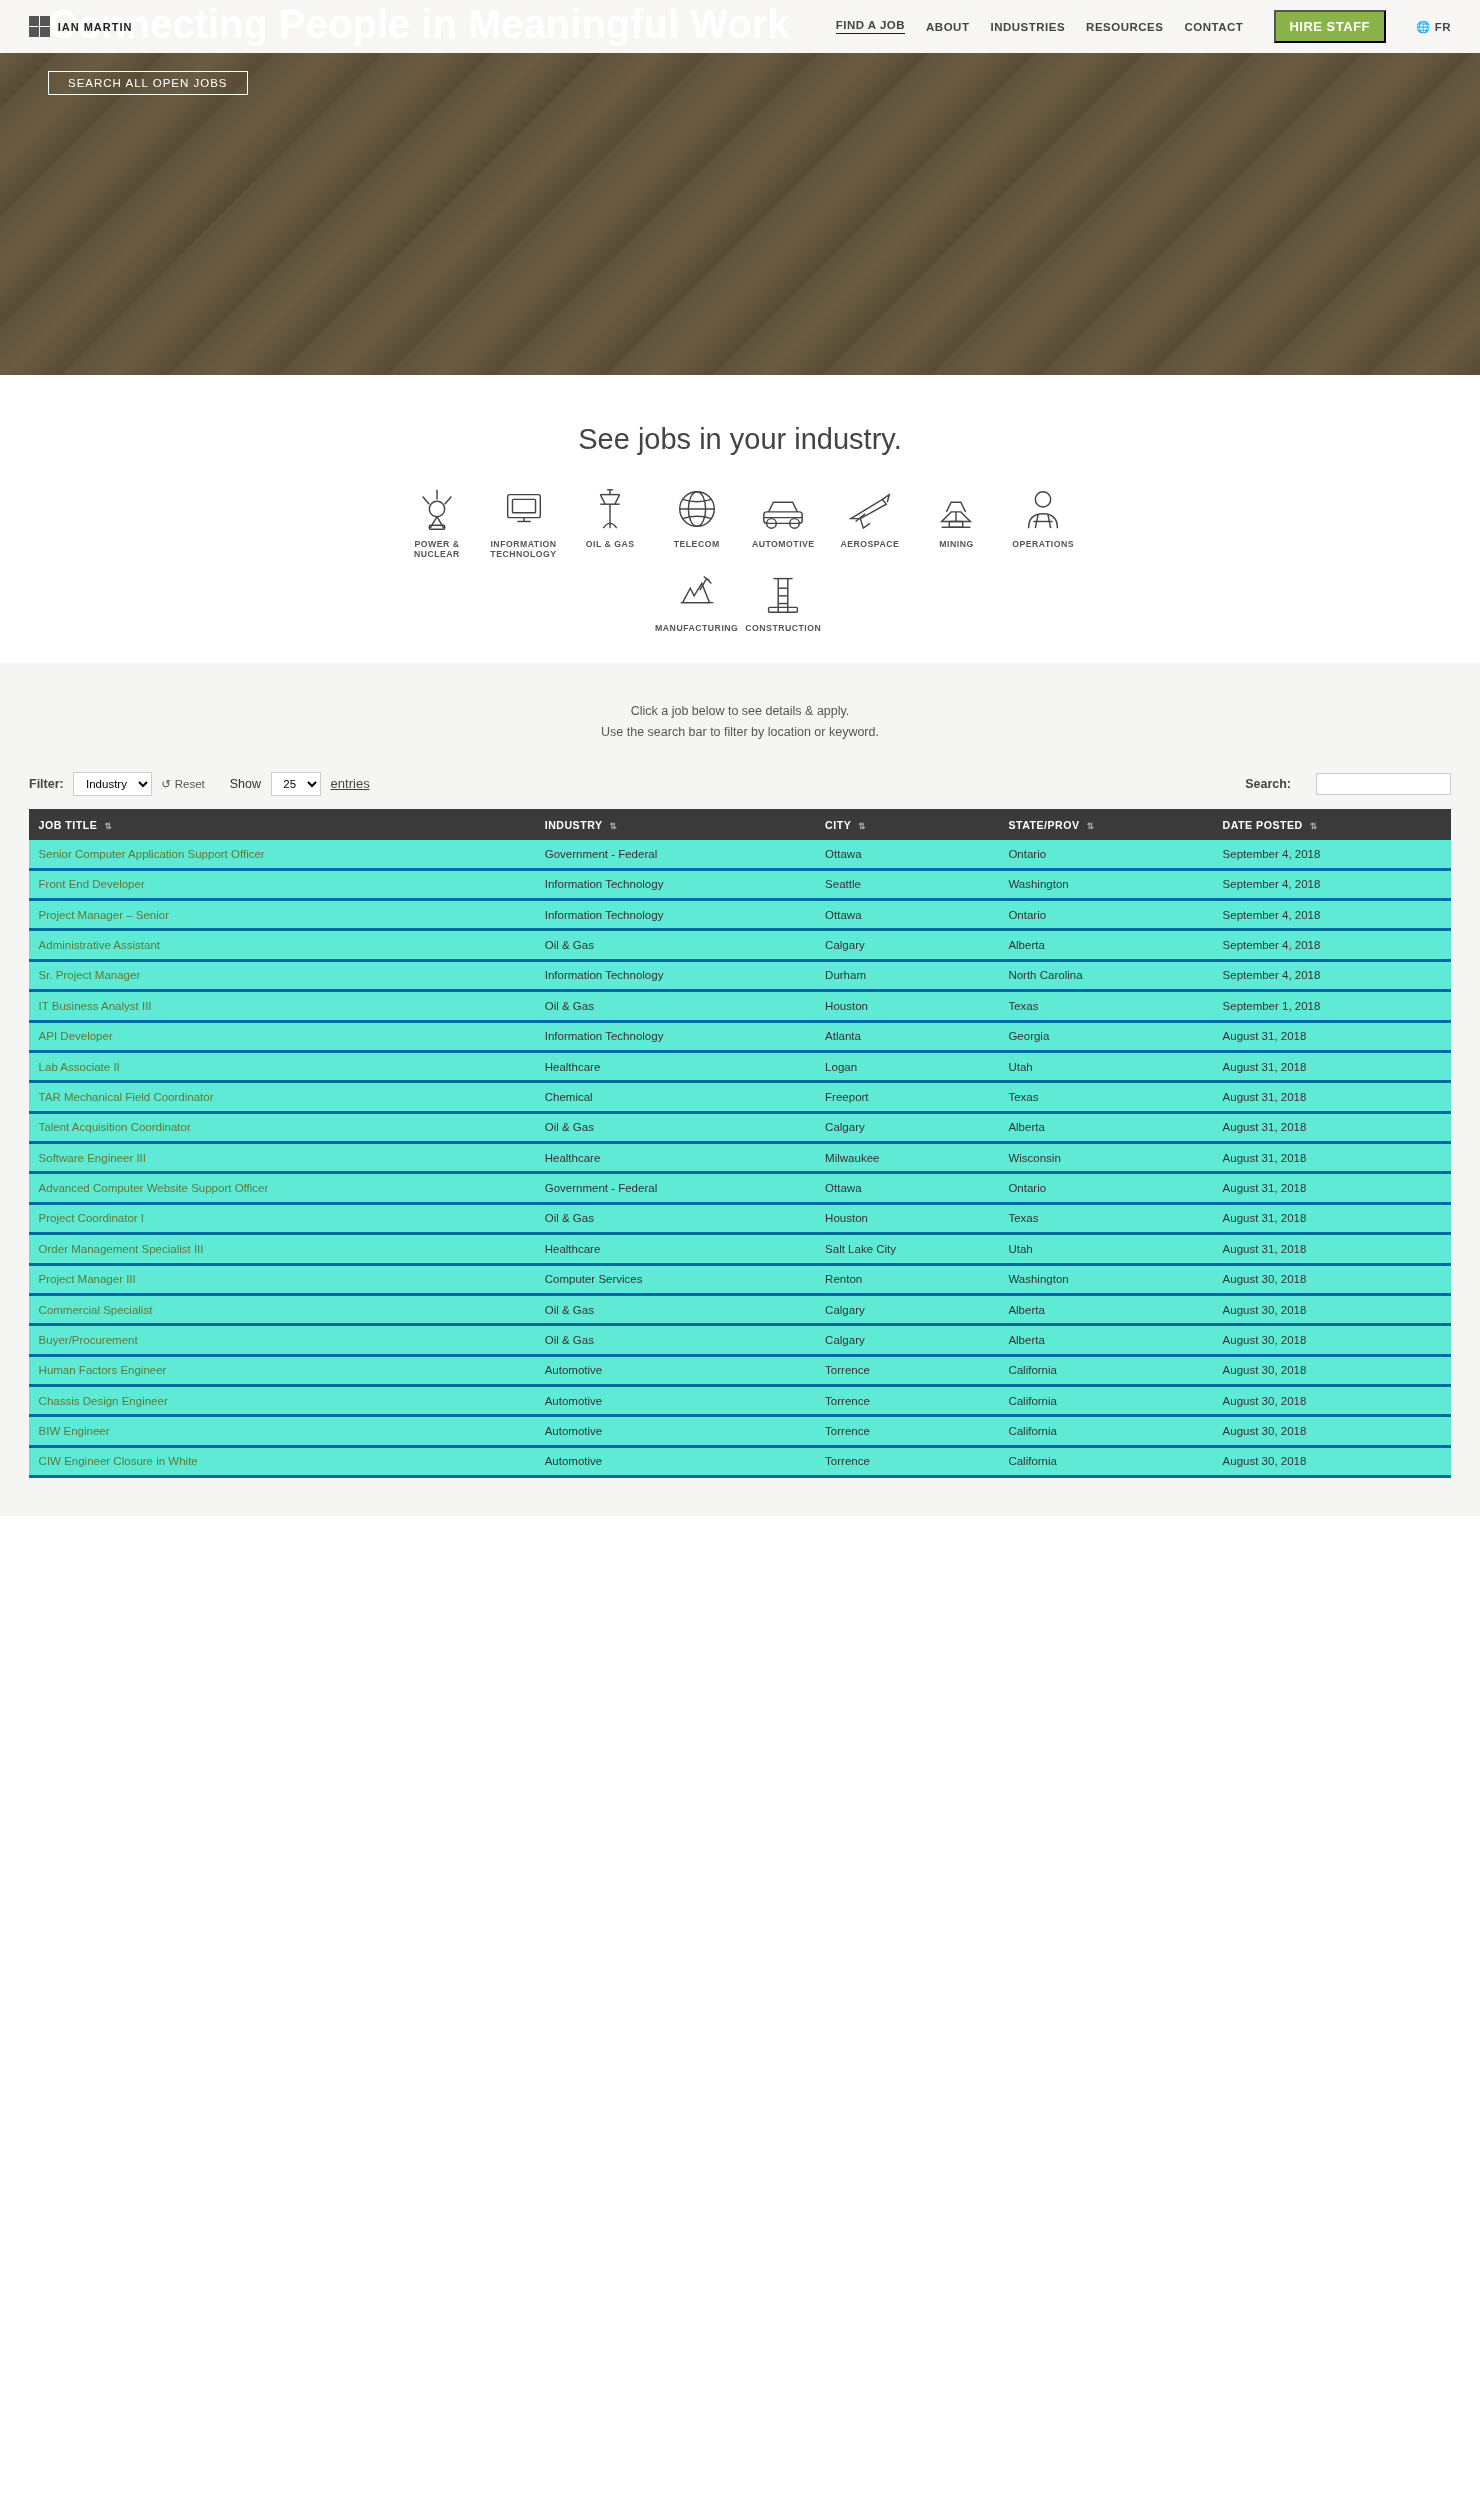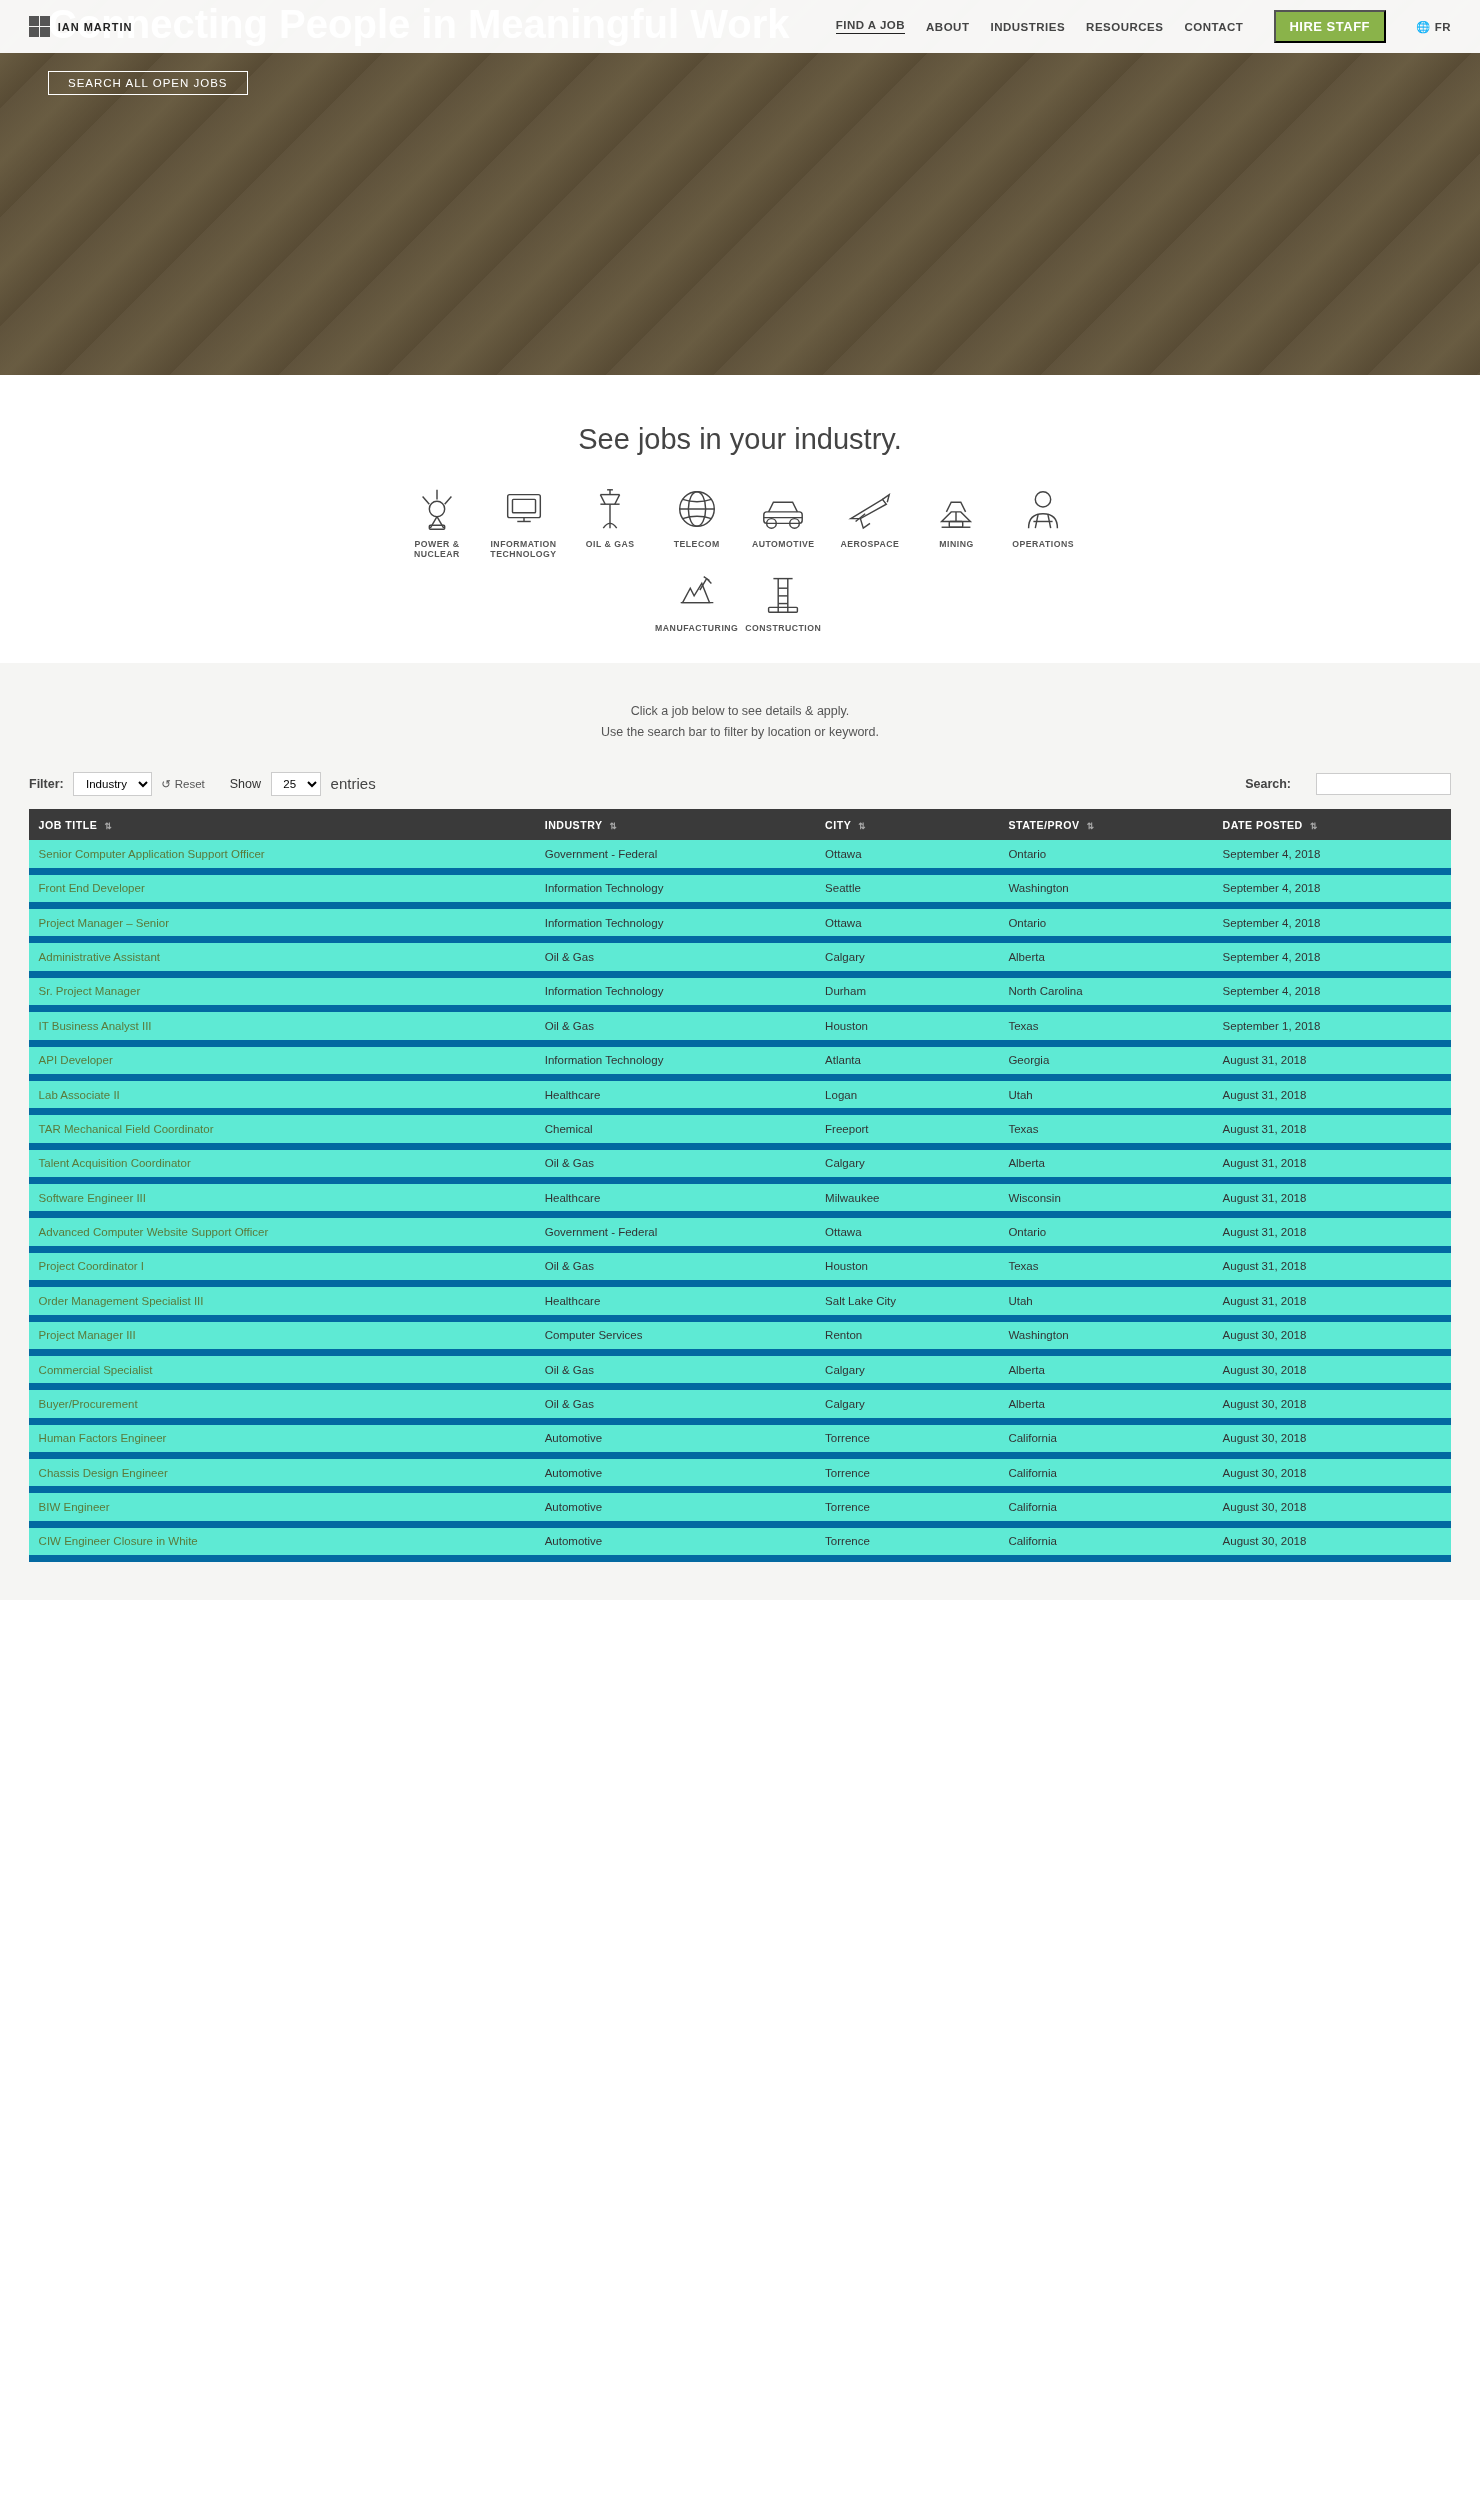--- a/index.html
+++ b/index.html
@@ -86,7 +86,7 @@
       display: flex; align-items: center; gap: 3.8px;
     }
     .show-label { margin-left: 15.4px; font-size: 12.5px; }
-    .entries-label { font-size: 15px; color: #444; }
+    .entries-label { font-size: 13px; color: #444; text-decoration: underline; }
     .search-area { margin-left: auto; display: flex; align-items: center; gap: 25px; }
     .search-area label { font-size: 12.5px; font-weight: bold; }
     .search-area input {

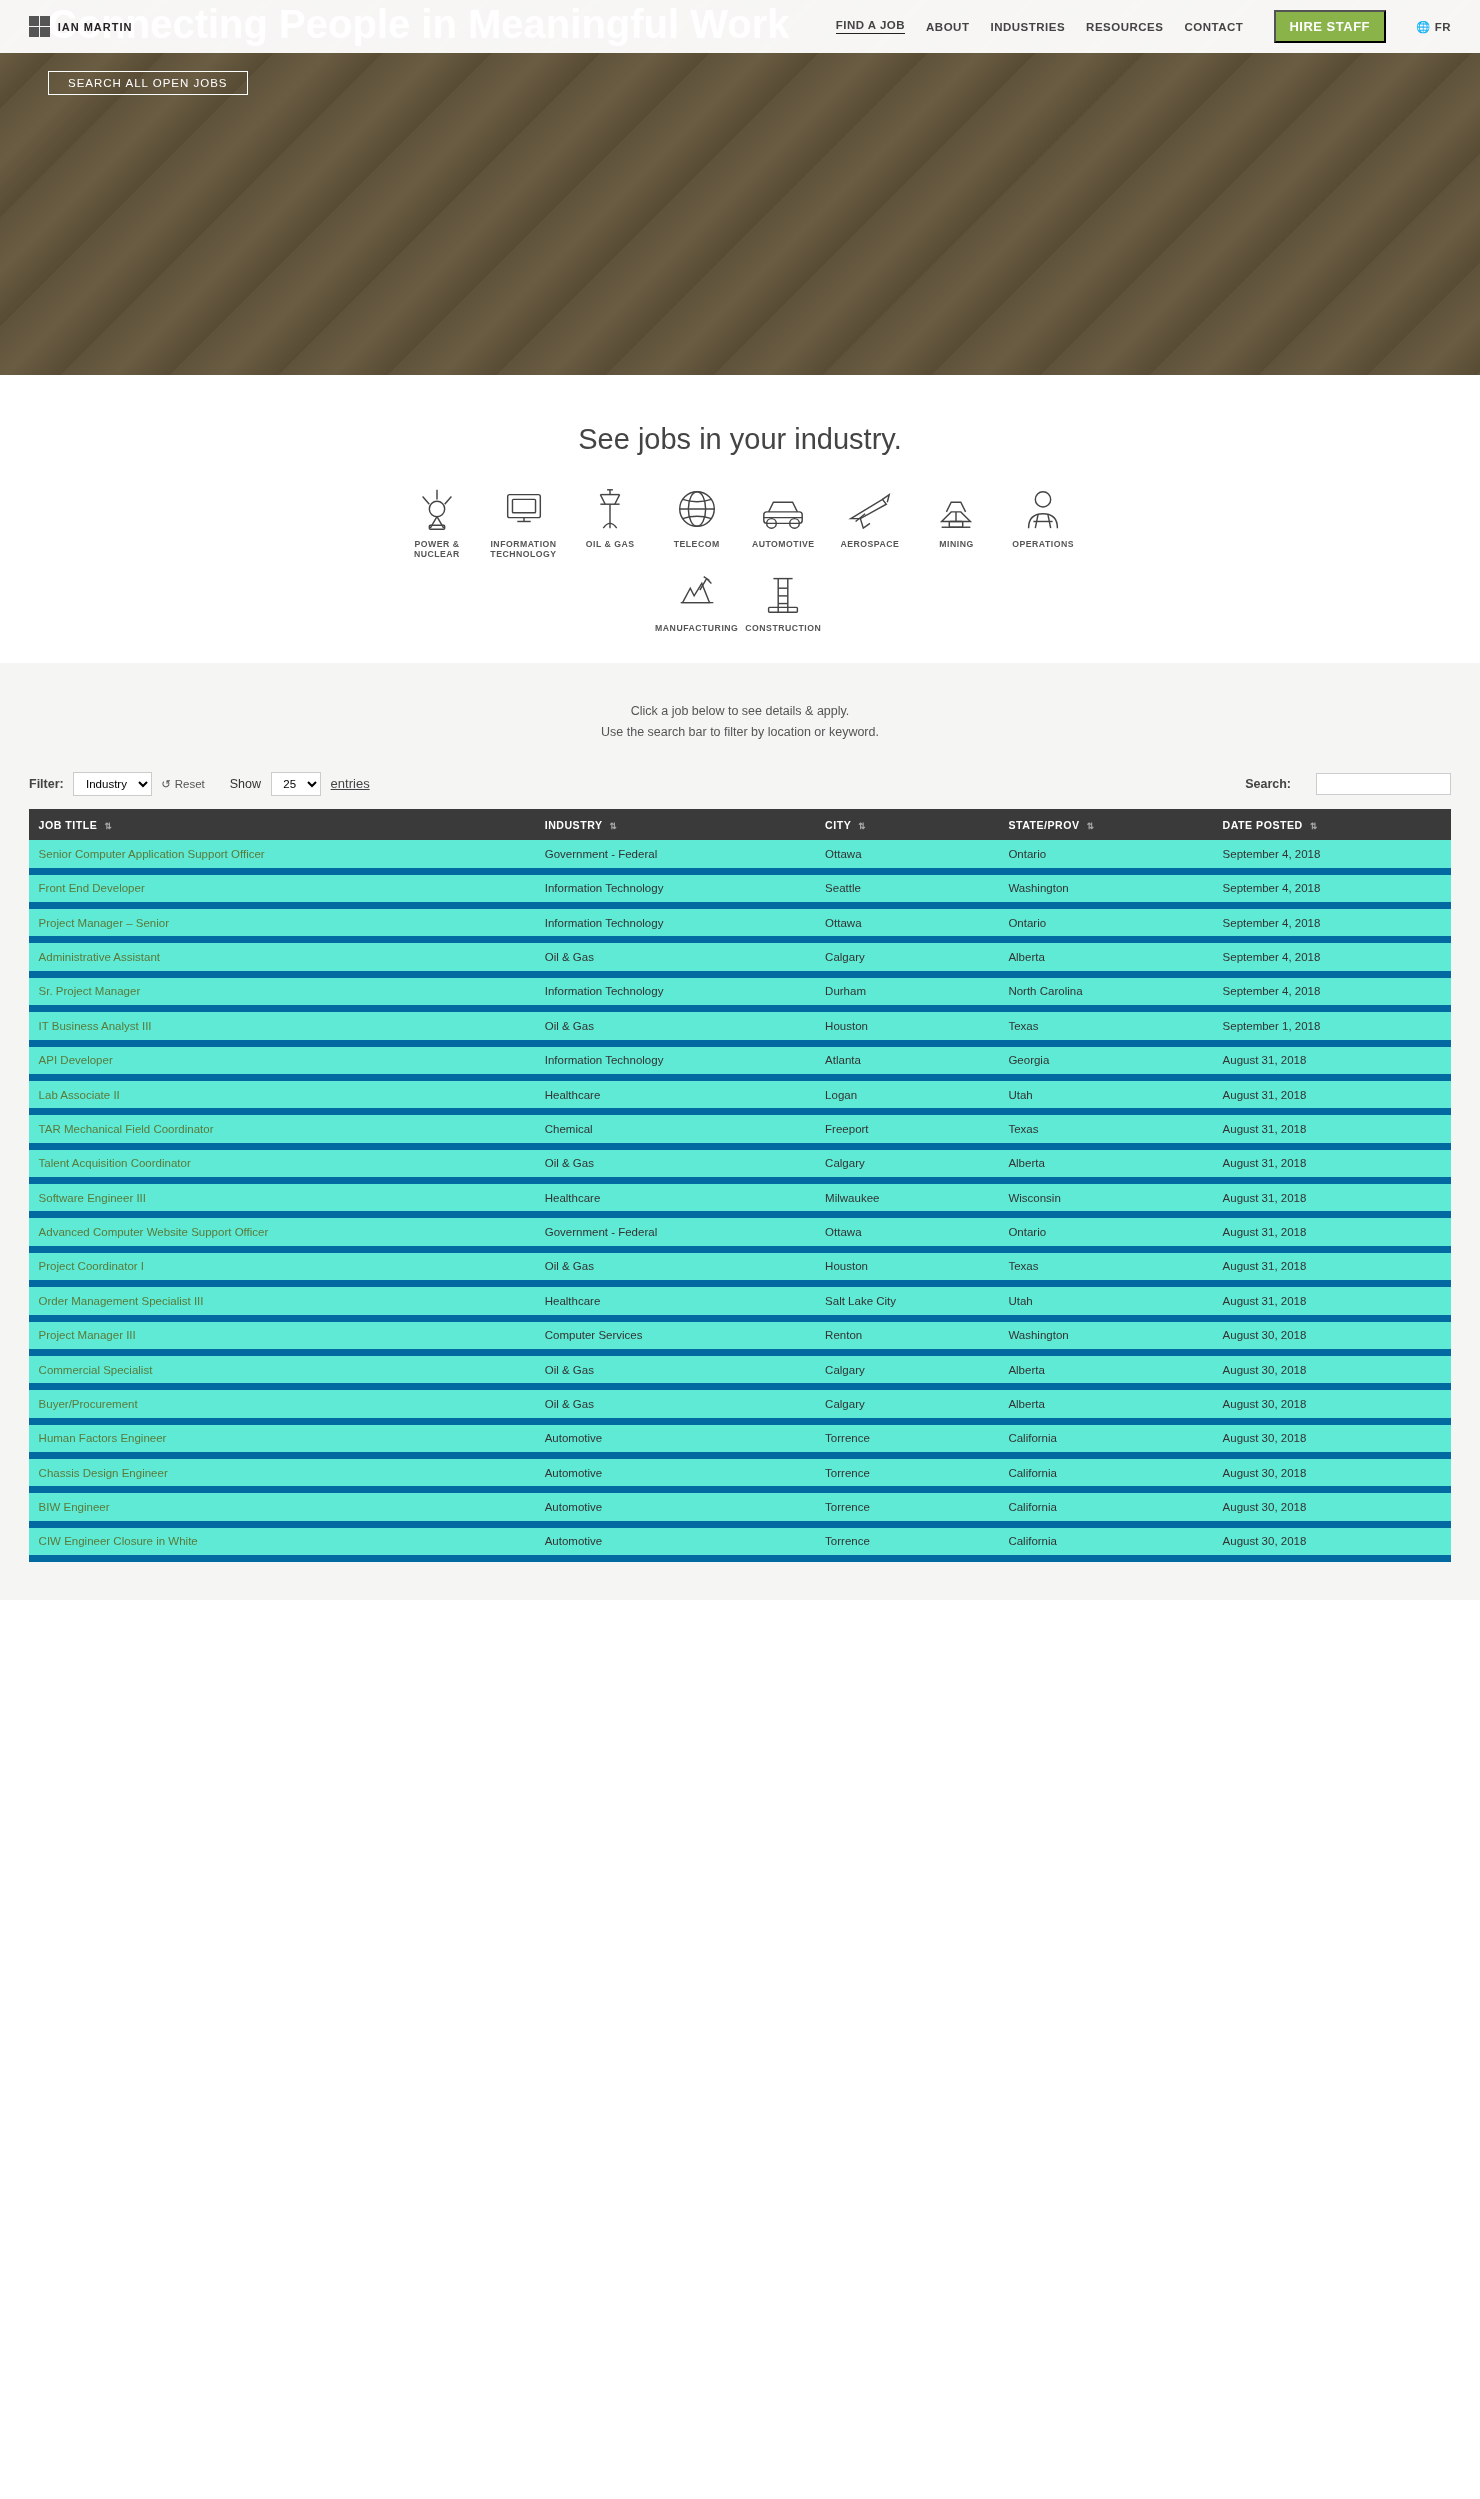--- a/index.html
+++ b/index.html
@@ -100,7 +100,7 @@
       letter-spacing: 0.5px;
     }
     thead th .sort-arrows { display: inline; margin-left: 3.8px; font-size: 8.7px; color: #aaa; }
-    tbody tr { border-bottom: 7px solid #0369a1; margin-top: 46px; }
+    tbody tr { border-bottom: 3px solid #0369a1; margin-top: 46px; }
     tbody td { padding: 7.7px 9.6px; }
     tbody td:first-child a { color: #5a7a3a; text-decoration: none; }
   </style>

